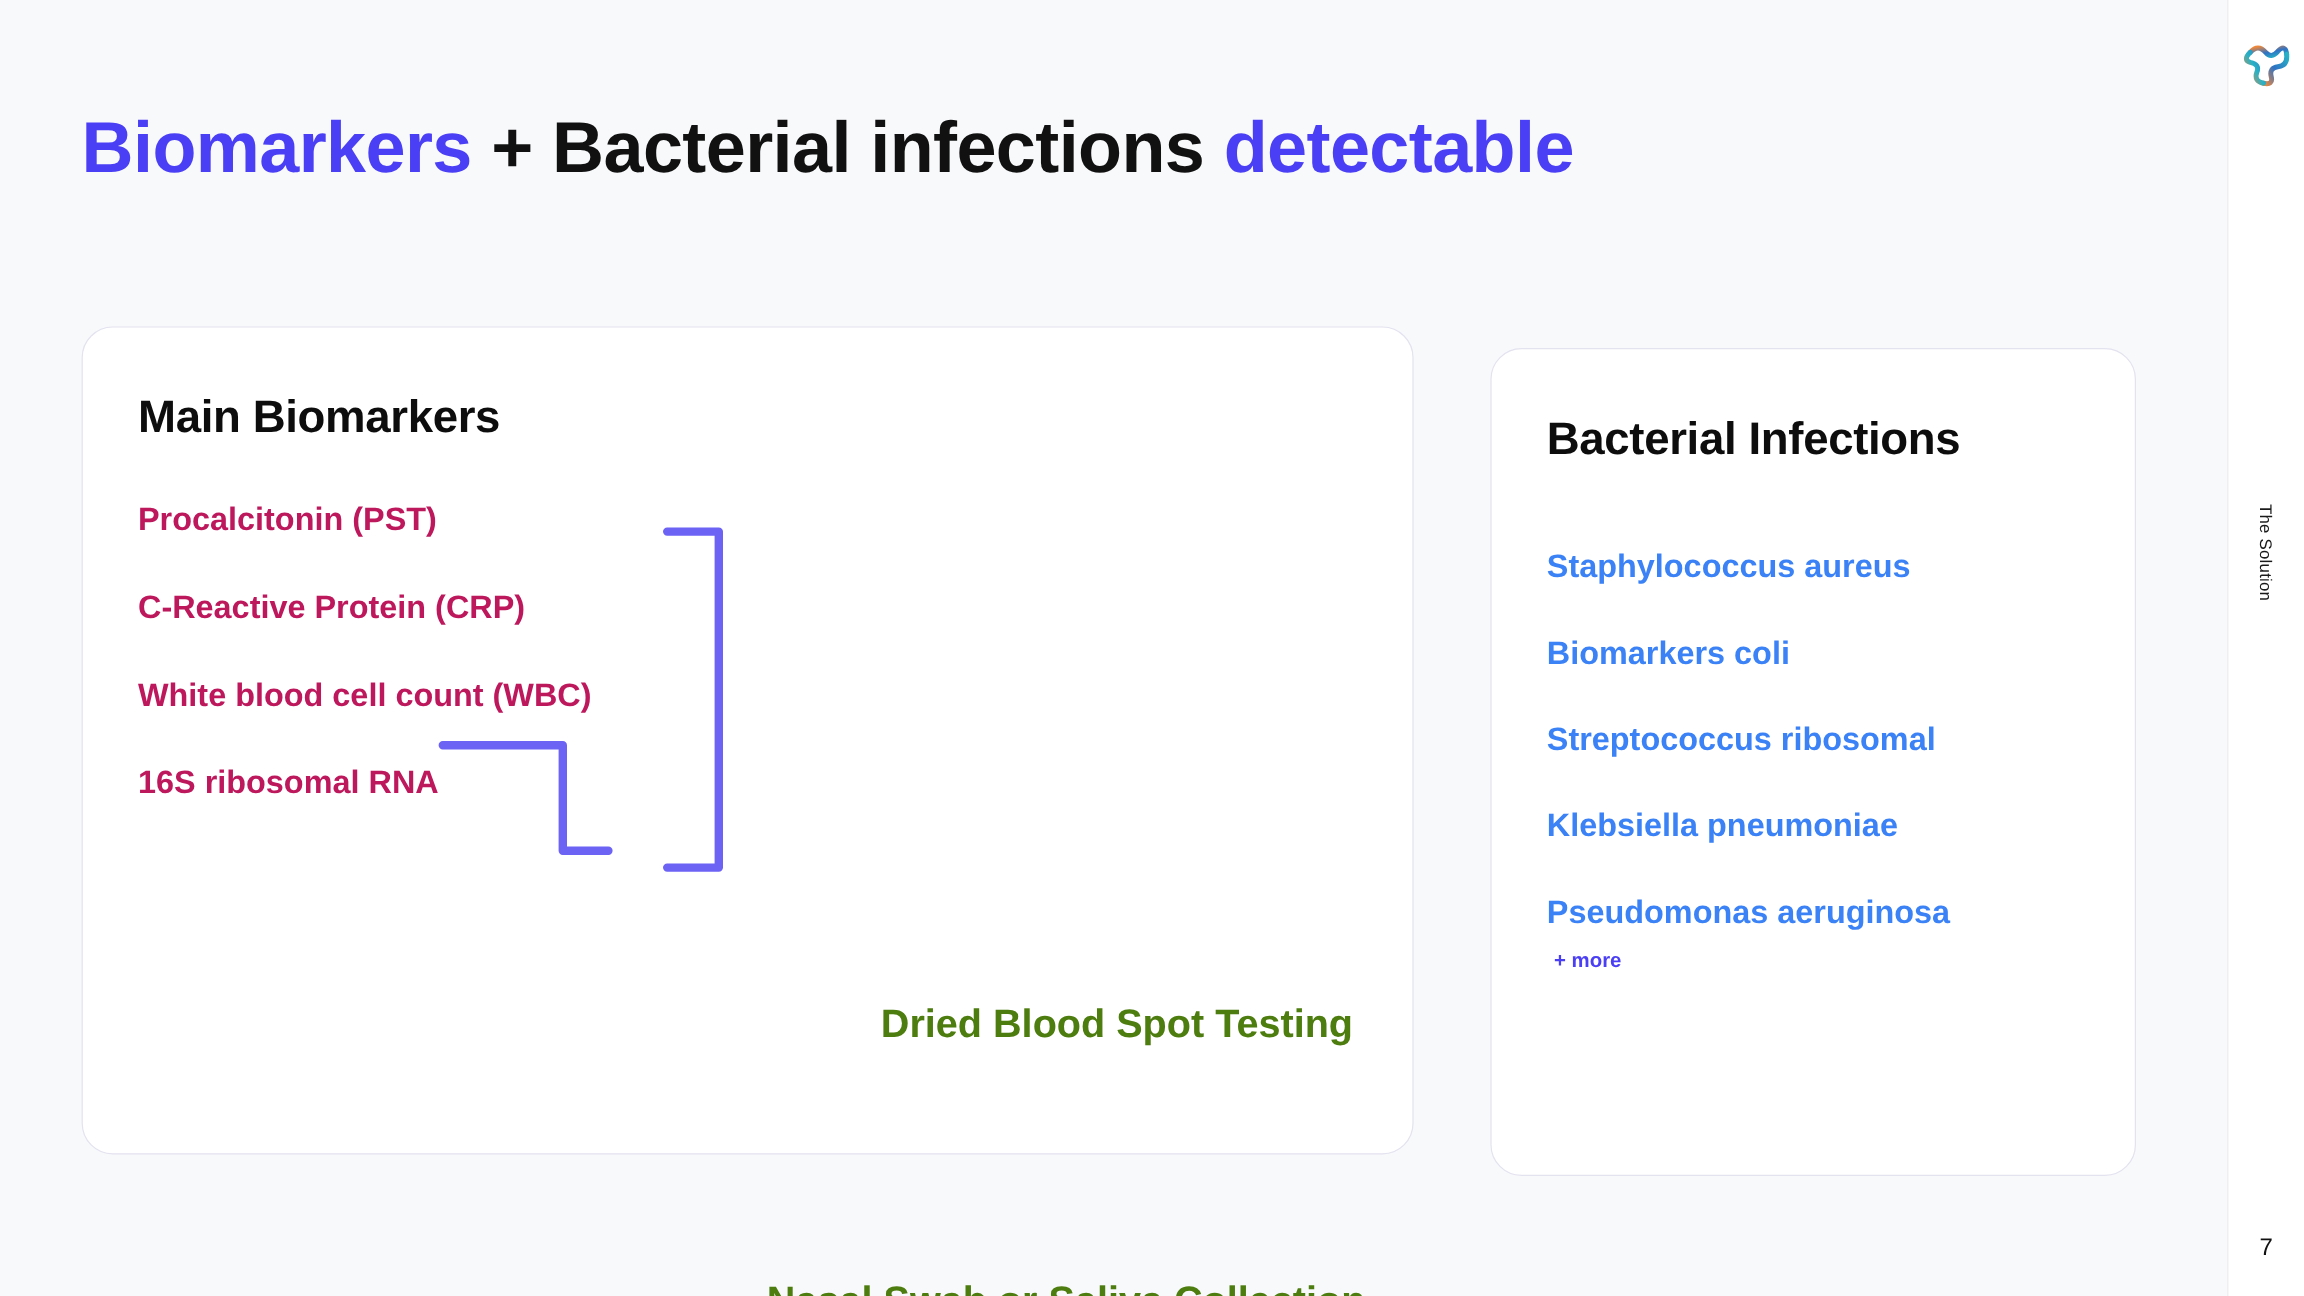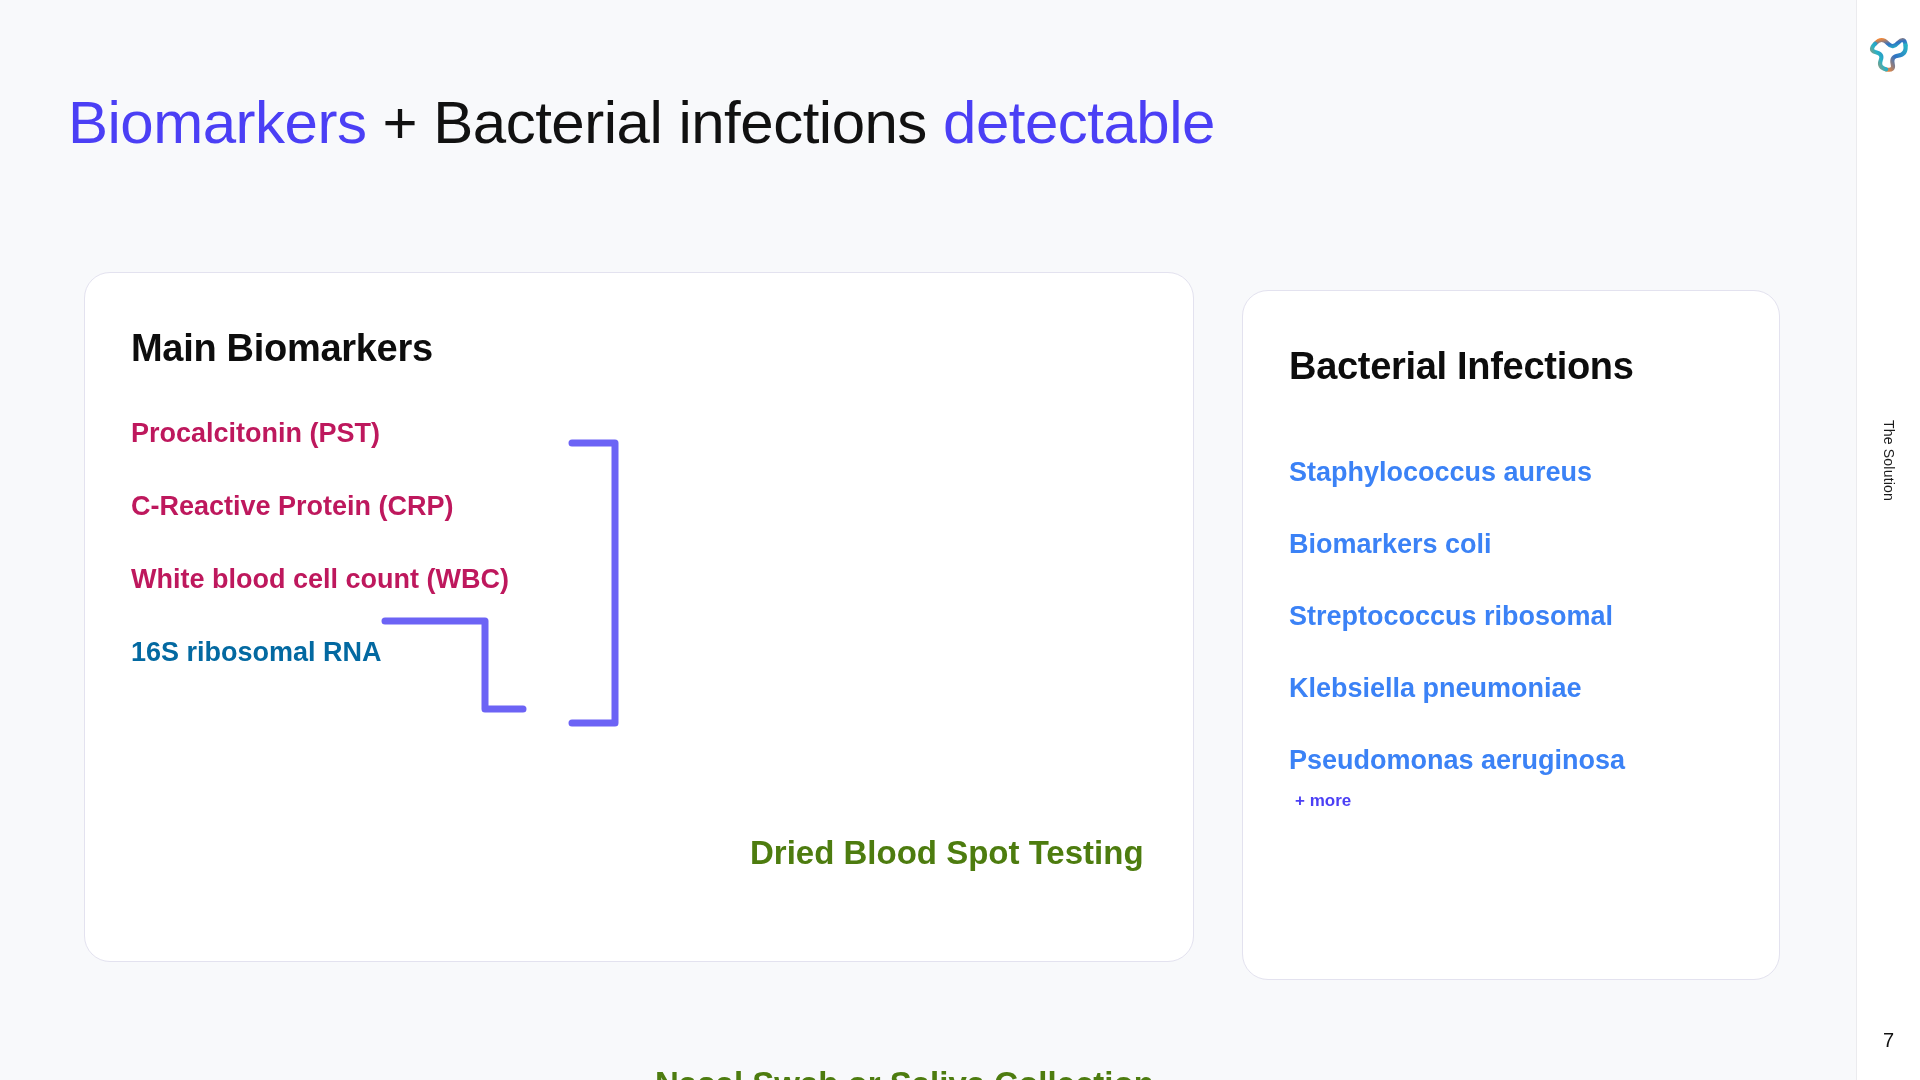--- a/index.html
+++ b/index.html
@@ -33,7 +33,7 @@
     left: 68px;
     top: 88px;
     font-size: 60px;
-    font-weight: 400;
+    font-weight: 700;
     letter-spacing: -0.5px;
     color: #111111;
     white-space: nowrap;

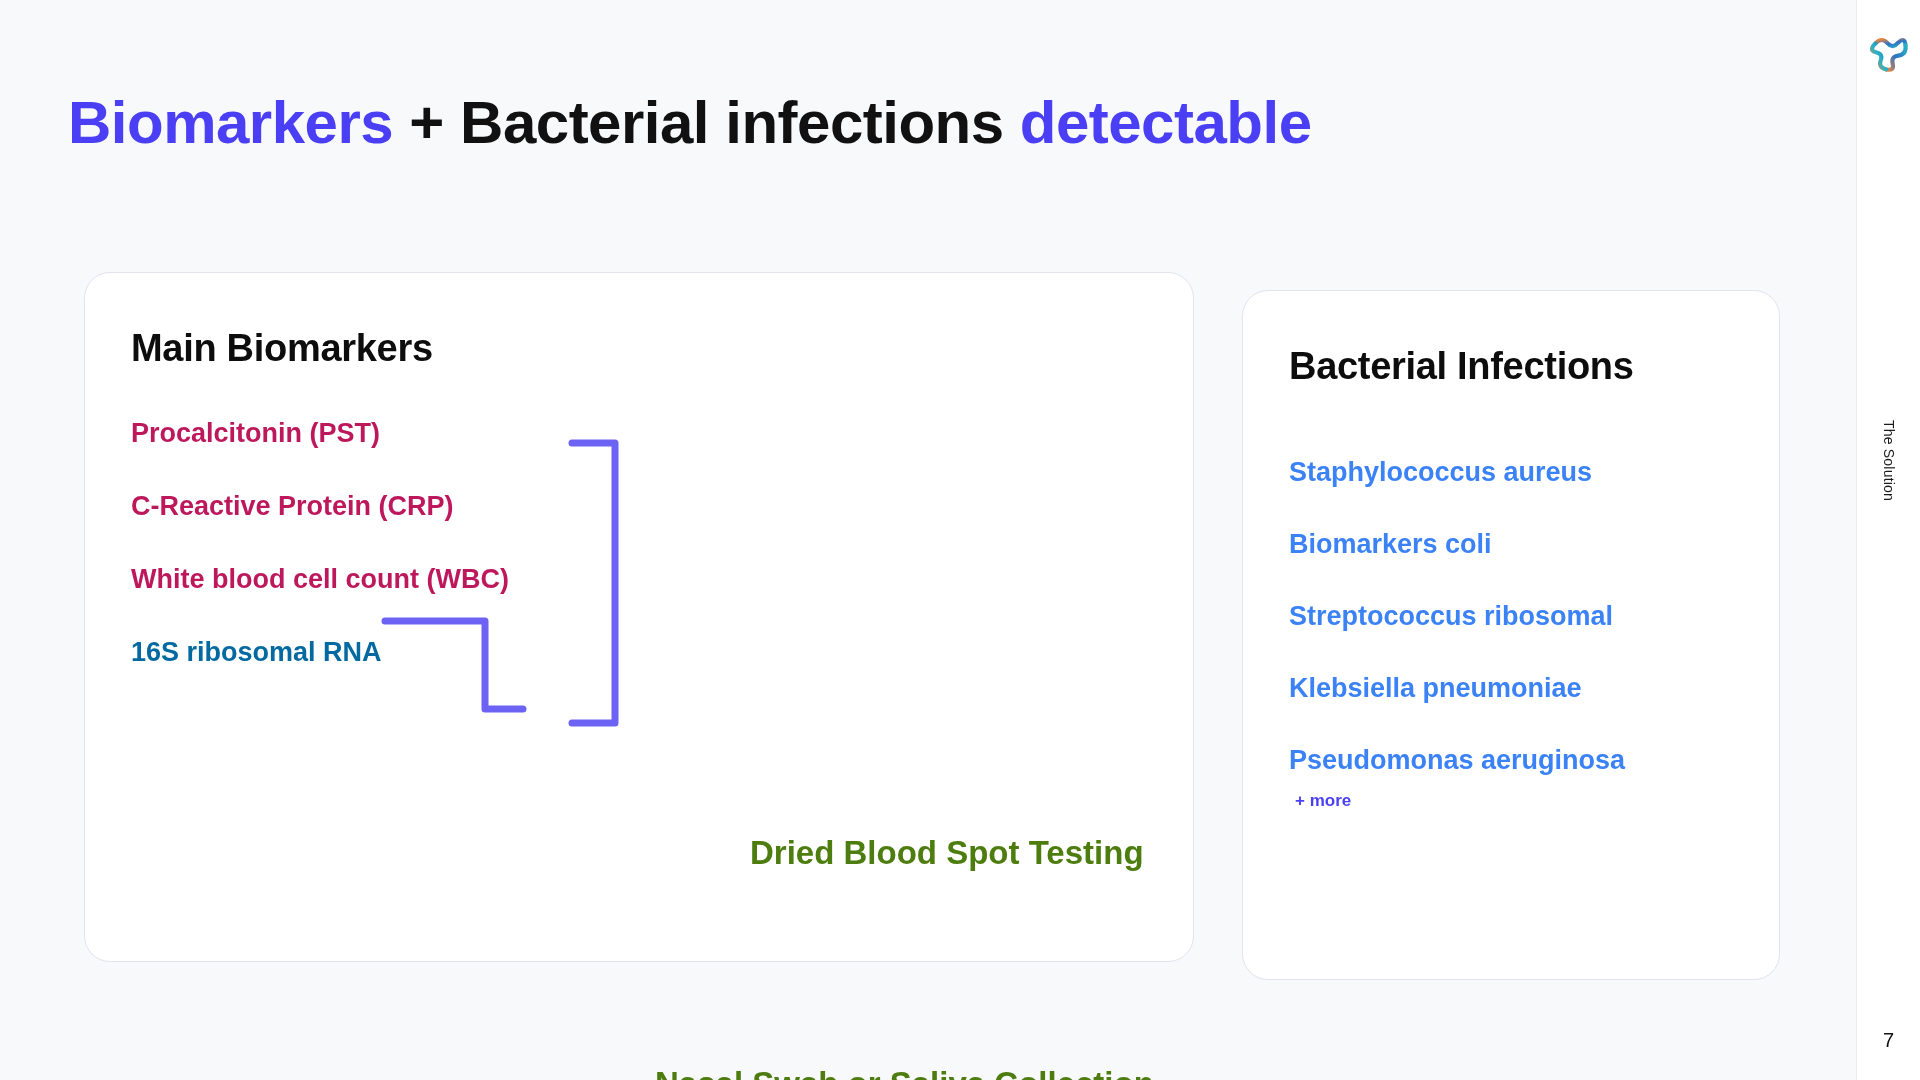--- a/index.html
+++ b/index.html
@@ -53,7 +53,6 @@
     top: 272px;
     width: 1110px;
     height: 690px;
-    margin-left: 16px;
   }
   .card-right {
     left: 1242px;

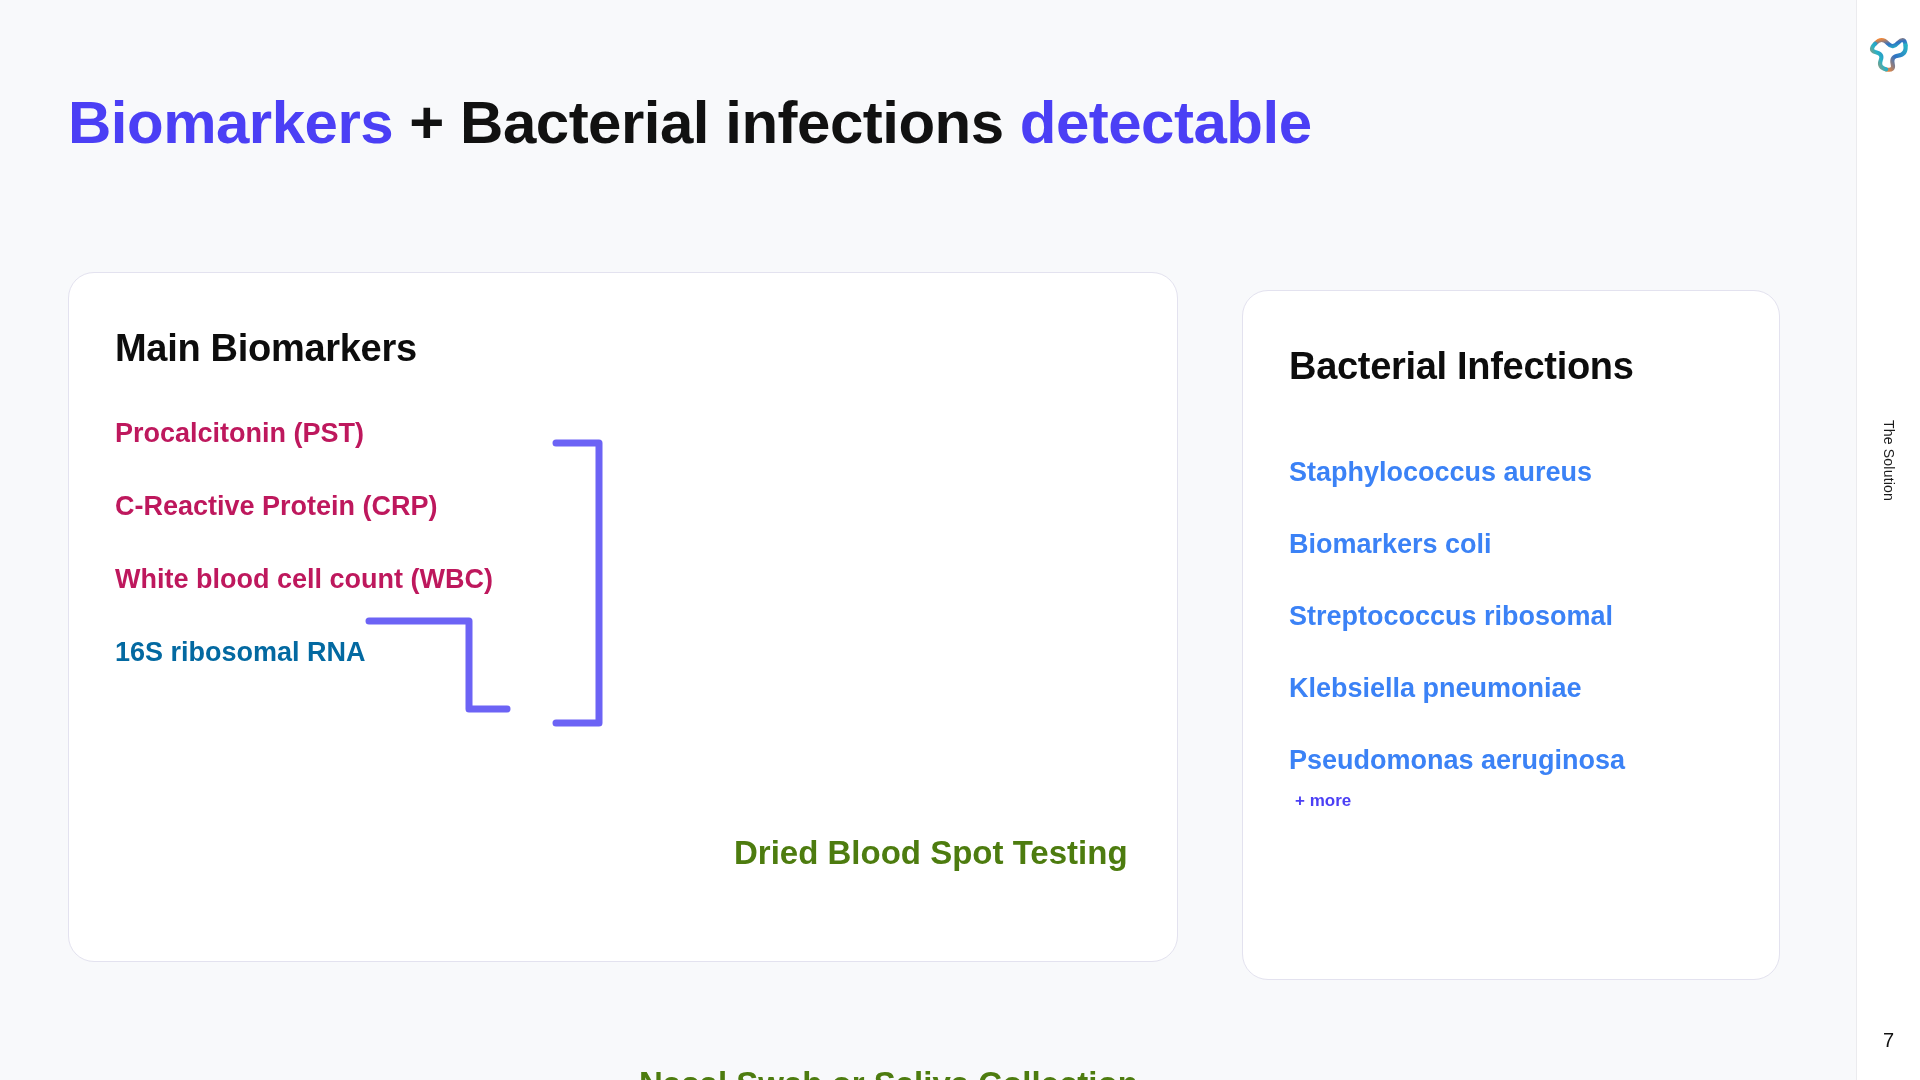--- a/index.html
+++ b/index.html
@@ -87,7 +87,7 @@
     line-height: 36px;
     white-space: nowrap;
   }
-  .biomarker-item.highlight { color: #0369a1; }
+  .biomarker-item.highlight { color: #be185d; }
 
   
   .method-label {

